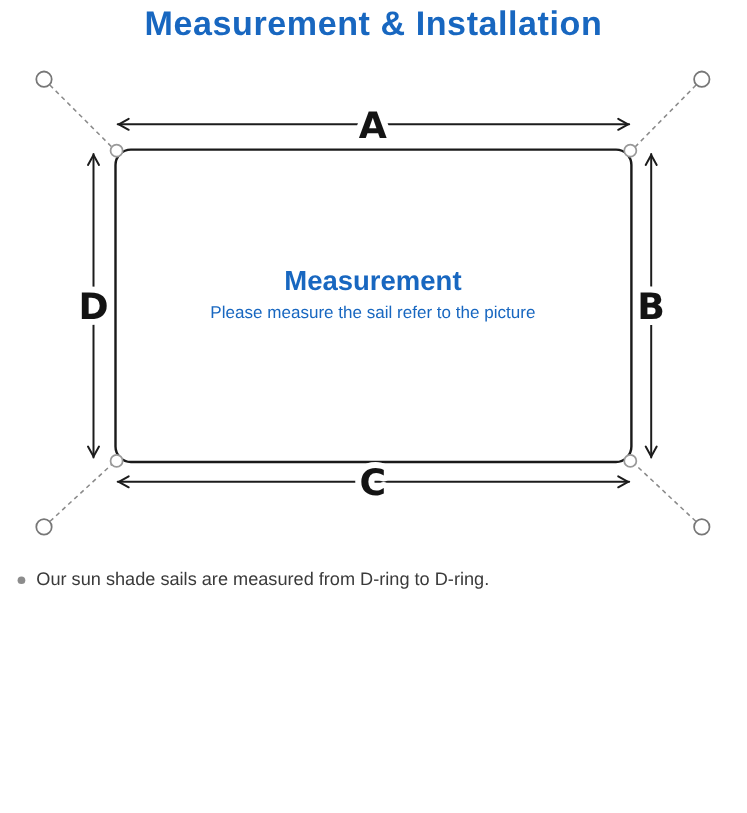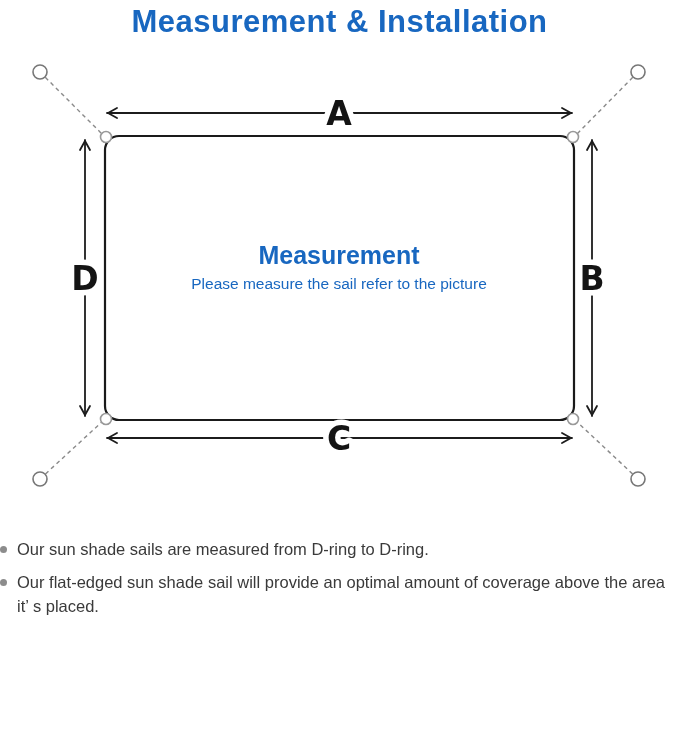--- a/index.html
+++ b/index.html
@@ -51,8 +51,8 @@
 
   .notes {
     list-style: none;
-    margin-top: 30px;
-    padding: 0 14px 0 0;
+    margin-top: 8px;
+    padding: 0 14px 0 16px;
   }
   .note-item {
     display: flex;

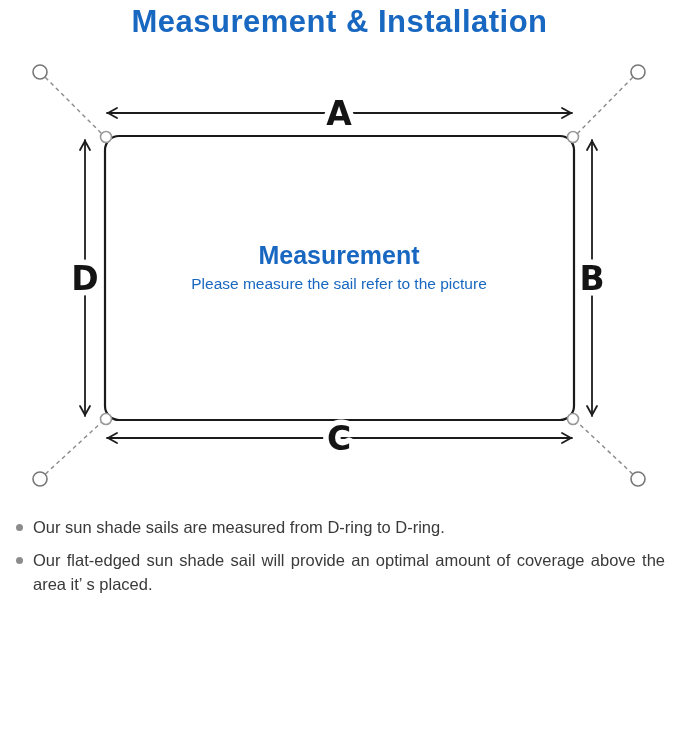--- a/index.html
+++ b/index.html
@@ -150,10 +150,6 @@
       <span class="dot"></span>
       <span class="note-text">Our sun shade sails are measured from D-ring to D-ring.</span>
     </li>
-    <li class="note-item">
-      <span class="dot"></span>
-      <span class="note-text">Our flat-edged sun shade sail will provide an optimal amount of coverage above the area it’ s placed.</span>
-    </li>
   </ul>
 
 </div>

